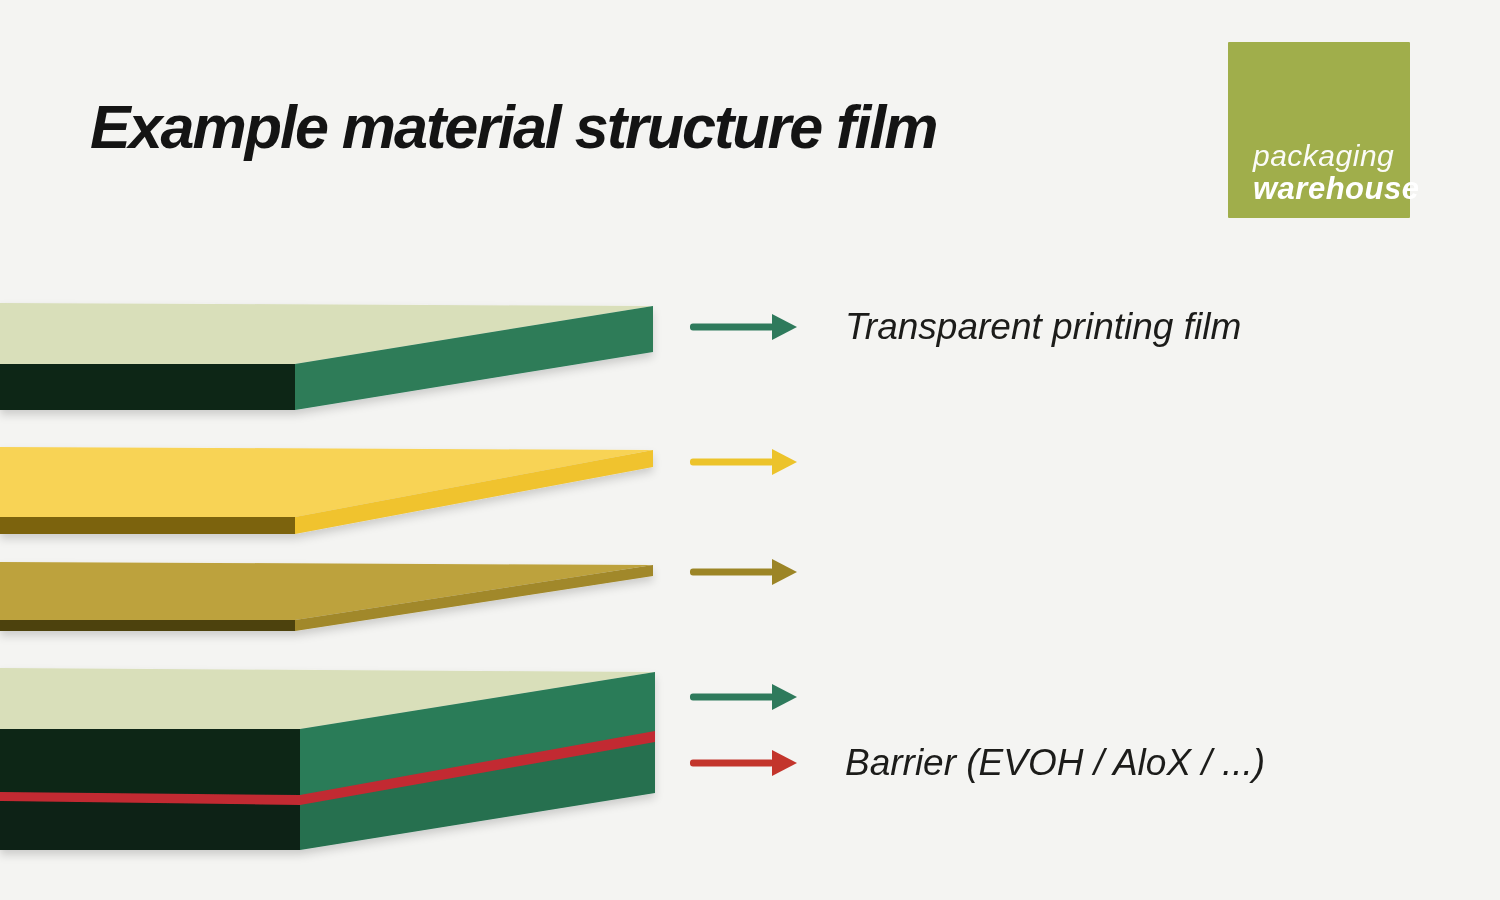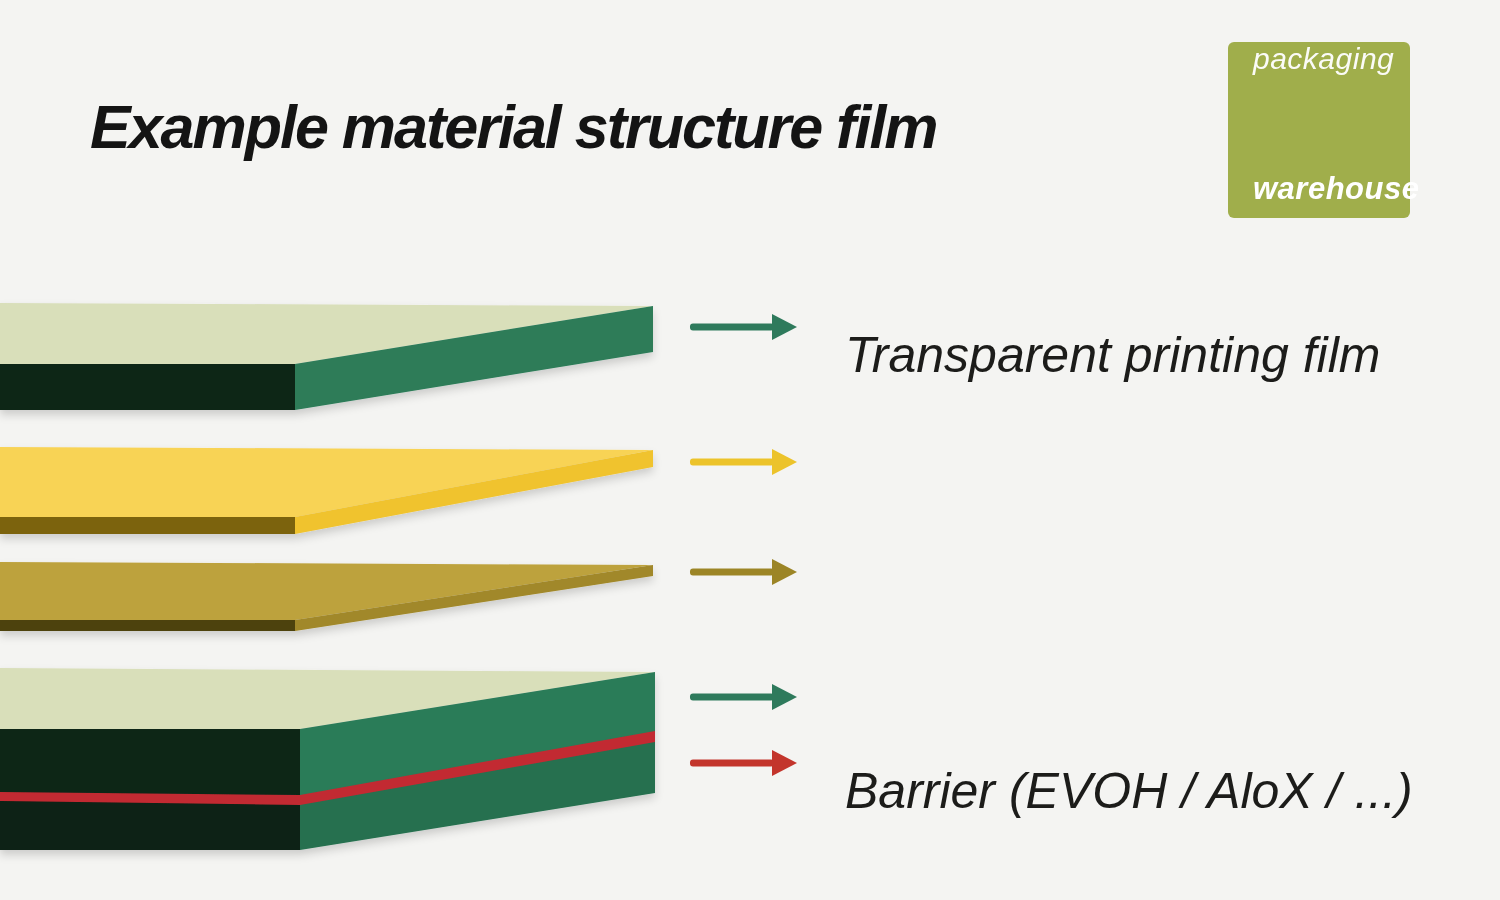--- a/index.html
+++ b/index.html
@@ -16,8 +16,8 @@
   }
   .logo{
     position:absolute;left:1228px;top:42px;width:182px;height:176px;
-    border-radius:6px;
-    display:flex;flex-direction:column;justify-content:space-between;
+    border-radius:1px;
+    display:flex;flex-direction:column;justify-content:flex-end;
     padding:0 14px 12px 25px;box-sizing:border-box;
     color:#ffffff;
   }

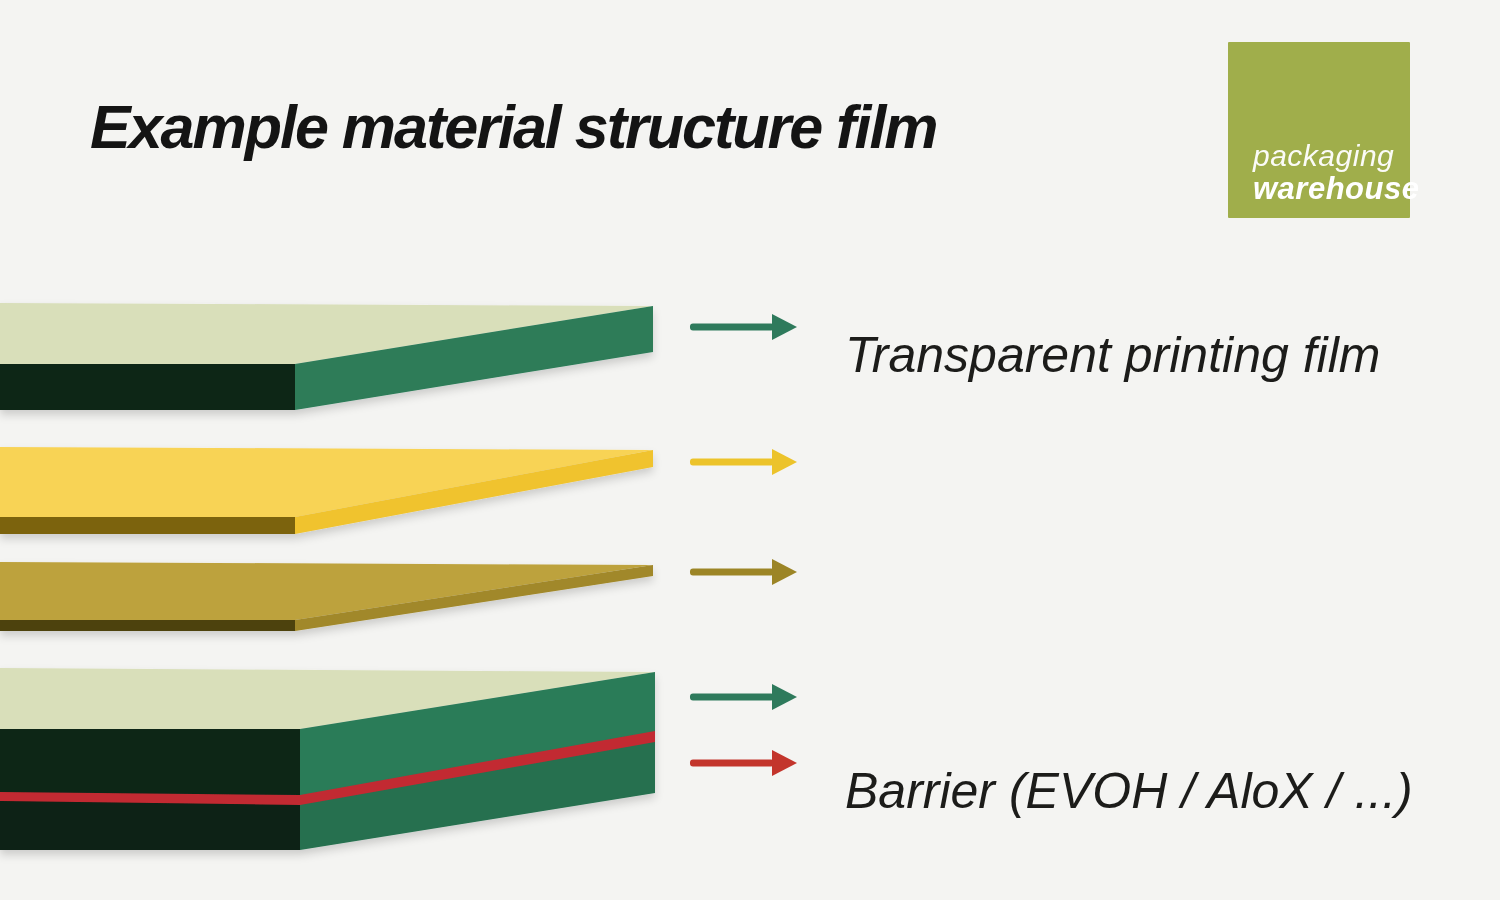--- a/index.html
+++ b/index.html
@@ -26,7 +26,7 @@
   svg.diagram{position:absolute;left:0;top:0;}
   .label{
     position:absolute;left:845px;transform:translateY(-50%);
-    font-size:50px;color:#1c1c1a;white-space:nowrap;margin-top:28px;
+    font-size:37px;color:#1c1c1a;white-space:nowrap;
   }
   .lab1{top:327px;} .lab2{top:462px;} .lab3{top:572px;} .lab4{top:697px;} .lab5{top:763px;}
 </style>

